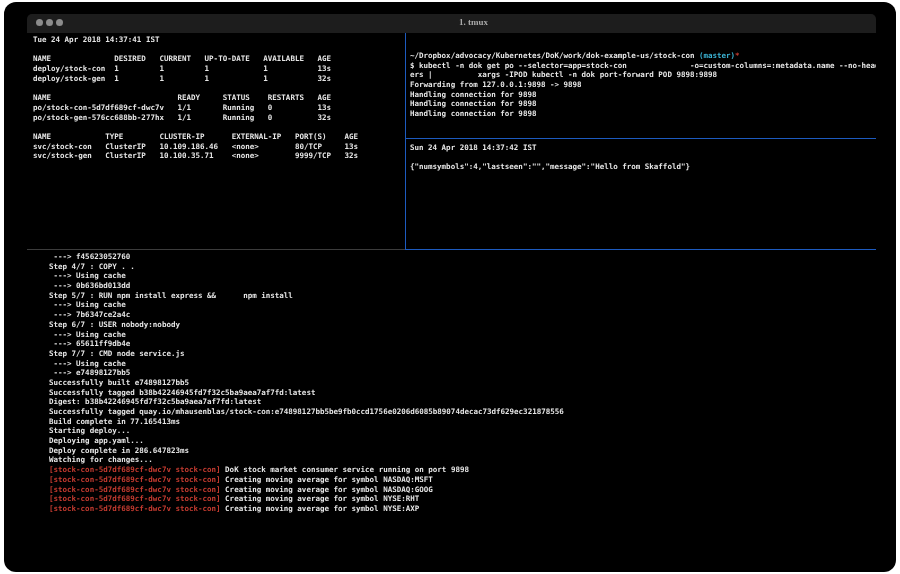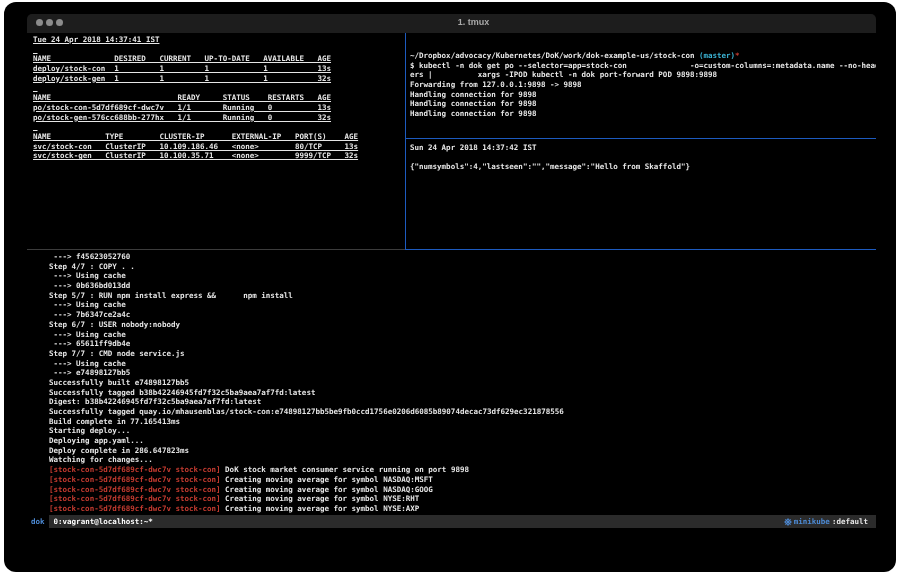--- a/index.html
+++ b/index.html
@@ -13,7 +13,7 @@
   .lights { position:absolute; left:9px; top:5px; display:flex; gap:3px; }
   .dot { width:7px; height:7px; border-radius:50%; background:#8b8b8b; display:inline-block; }
   .title { position:absolute; left:0; right:0; top:3px; text-align:center;
-           font-family:Liberation Sans, sans-serif; font-size:9px; font-weight:bold; color:#a9a9a9;padding-left:44px; }
+           font-family:Liberation Serif, serif; font-size:9px; font-weight:bold; color:#a9a9a9;padding-left:44px; }
   
   .term { position:absolute; left:23px; top:31px; width:849px; height:495px; background:#000;
           font-size:7.5px; font-weight:bold; color:#e6e6e6; }

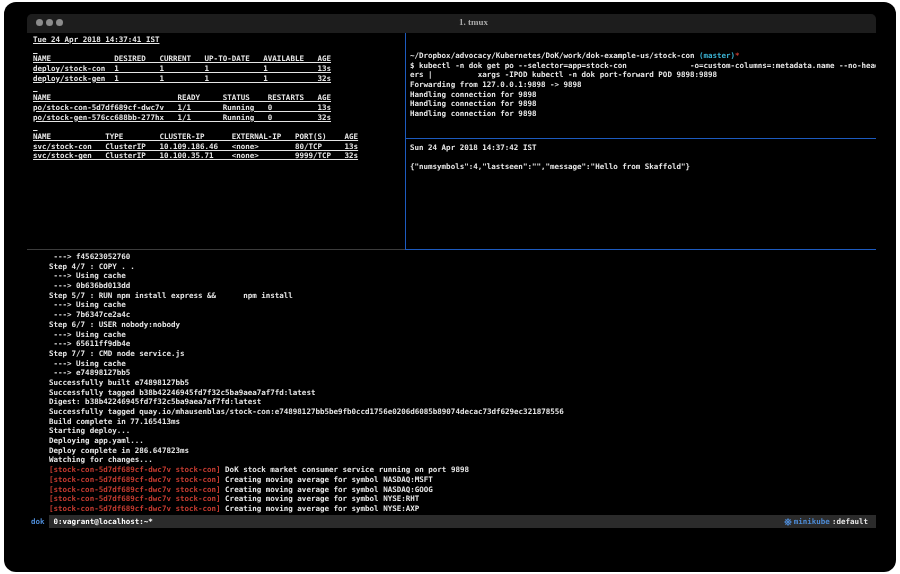--- a/index.html
+++ b/index.html
@@ -19,7 +19,7 @@
           font-size:7.5px; font-weight:bold; color:#e6e6e6; }
   .pane { position:absolute; overflow:hidden; white-space:pre; }
   .tline { height:9.7px; line-height:9.7px; }
-  .pane-tl  { left:0;   top:0;   width:374px; height:216px; padding:2px 0 0 6px;text-decoration:underline; }
+  .pane-tl  { left:0;   top:0;   width:374px; height:216px; padding:2px 0 0 6px; }
   .pane-tr1 { left:379px; top:16px;   width:470px; height:105px; padding:2px 0 0 4px; }
   .pane-tr2 { left:379px; top:106px; width:470px; height:110px; padding:4px 0 0 4px; }
   .pane-bot { left:16px;   top:217px; width:849px; height:265px; padding:2px 0 0 6px; }

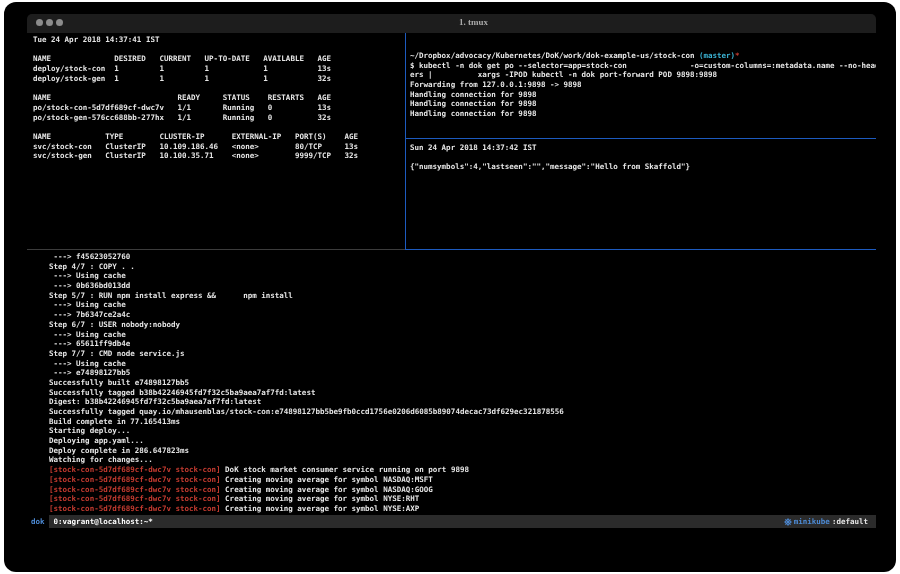--- a/index.html
+++ b/index.html
@@ -64,21 +64,6 @@
       <div class="hborder-left"></div>
       <div class="hborder-right"></div>
 
-      <div class="statusbar">
-        <span class="session-badge">dok</span>
-        <span class="window-item">0:vagrant@localhost:~*</span>
-        <span class="status-right">
-          <svg class="helm-icon" viewBox="0 0 10 10">
-            <circle cx="5" cy="5" r="3.1" fill="none" stroke="#4d8bd6" stroke-width="1.2"></circle>
-            <line x1="5" y1="0.2" x2="5" y2="9.8" stroke="#4d8bd6" stroke-width="1.1"></line>
-            <line x1="0.2" y1="5" x2="9.8" y2="5" stroke="#4d8bd6" stroke-width="1.1"></line>
-            <line x1="1.6" y1="1.6" x2="8.4" y2="8.4" stroke="#4d8bd6" stroke-width="1.1"></line>
-            <line x1="8.4" y1="1.6" x2="1.6" y2="8.4" stroke="#4d8bd6" stroke-width="1.1"></line>
-          </svg>
-          <span class="ctx">minikube</span>
-            <span class="ns">:default</span>
-        </span>
-      </div>
     </div>
 
   </div>

